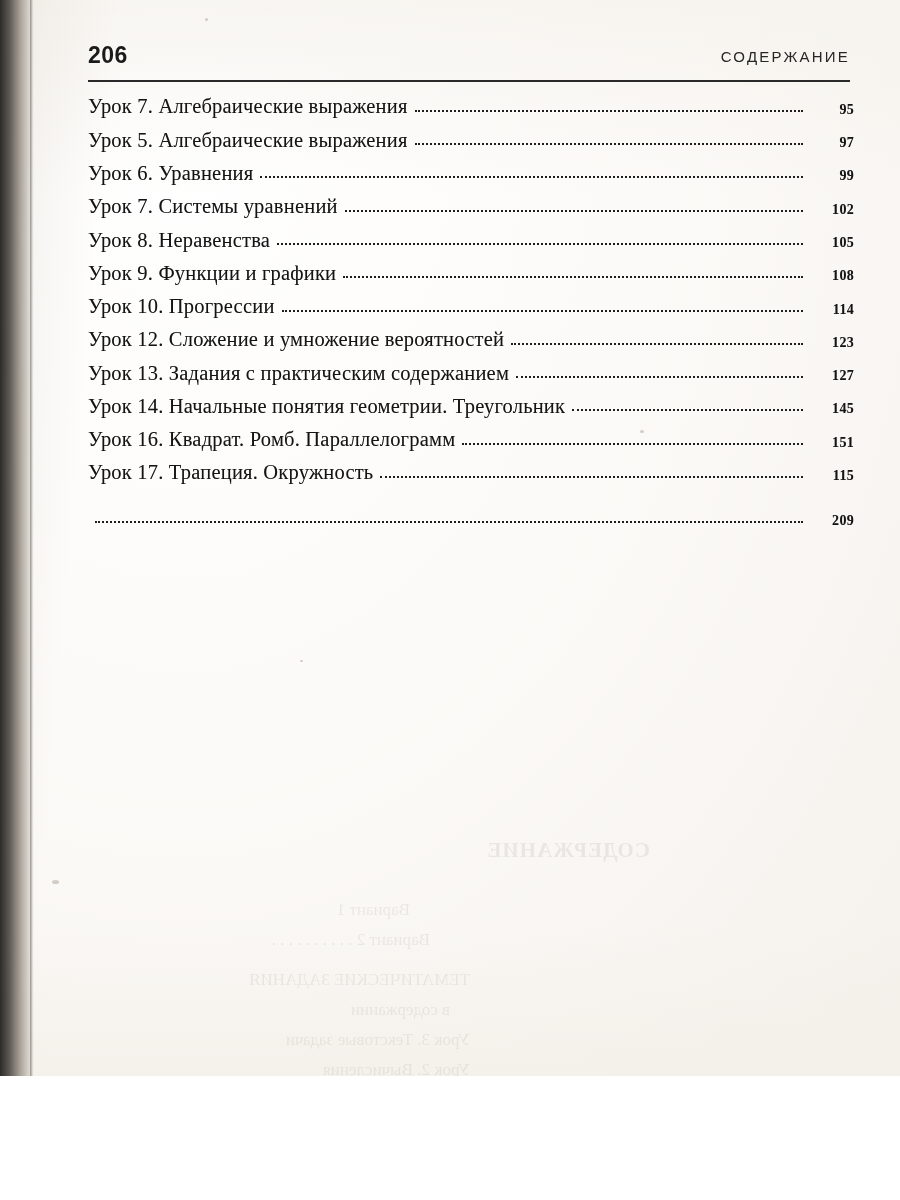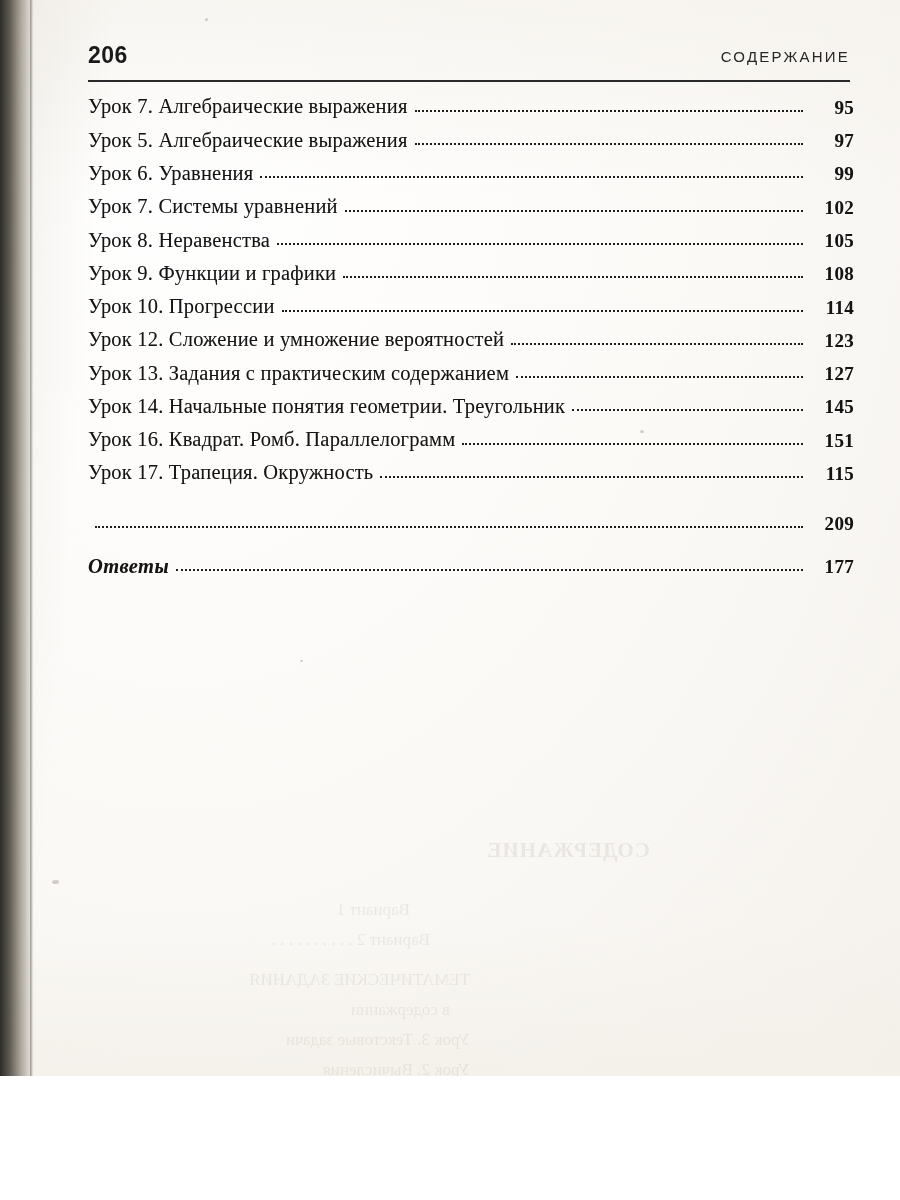--- a/index.html
+++ b/index.html
@@ -146,7 +146,7 @@
   .toc-row .page-no {
     flex: 0 0 auto;
     font-weight: bold;
-    font-size: 19px;
+    font-size: 14px;
     letter-spacing: 0.3px;
     min-width: 44px;
     text-align: right;

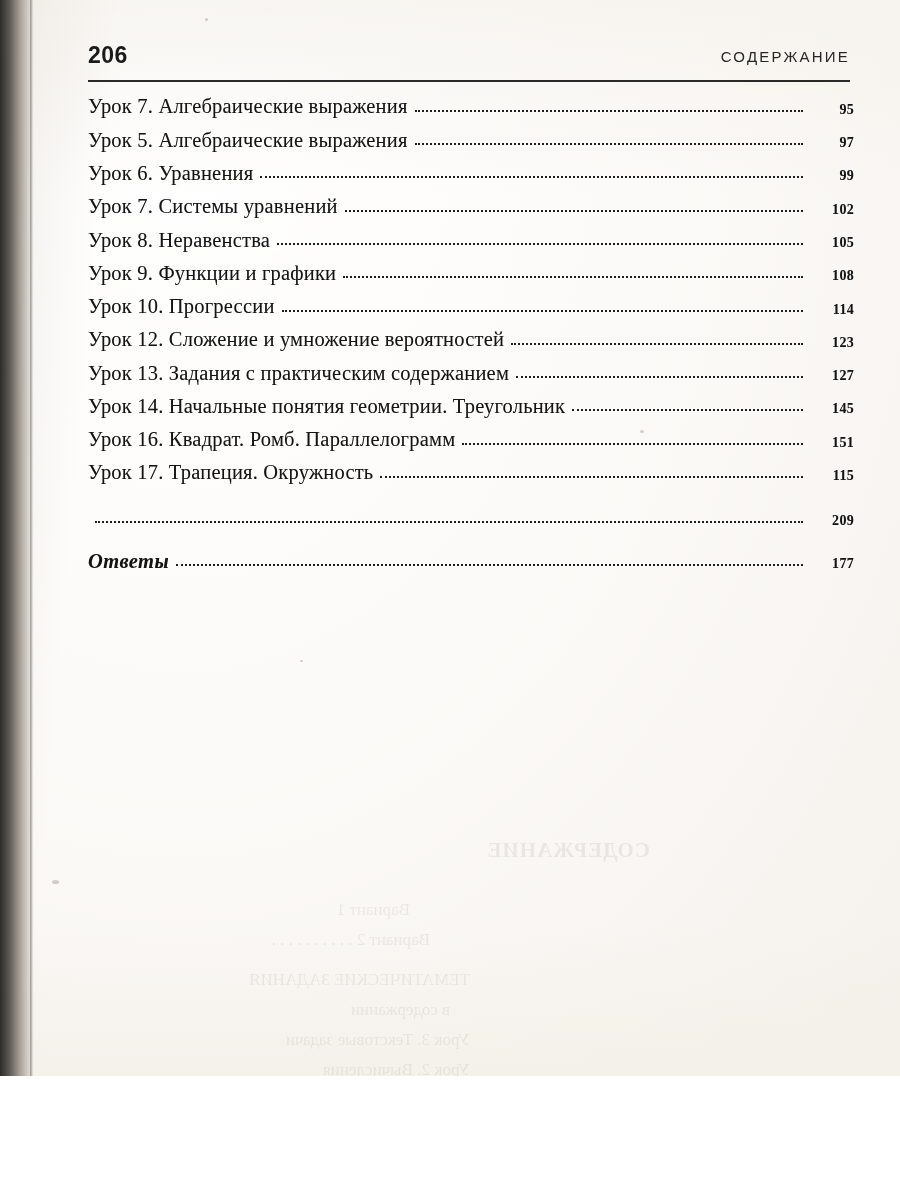--- a/index.html
+++ b/index.html
@@ -267,11 +267,6 @@
         <span class="page-no">209</span>
       </div>
       <div class="spacer-md"></div>
-      <div class="toc-row section">
-        <span class="title">Ответы</span>
-        <span class="leader"></span>
-        <span class="page-no">177</span>
-      </div>
     </div>
 
 </div>

